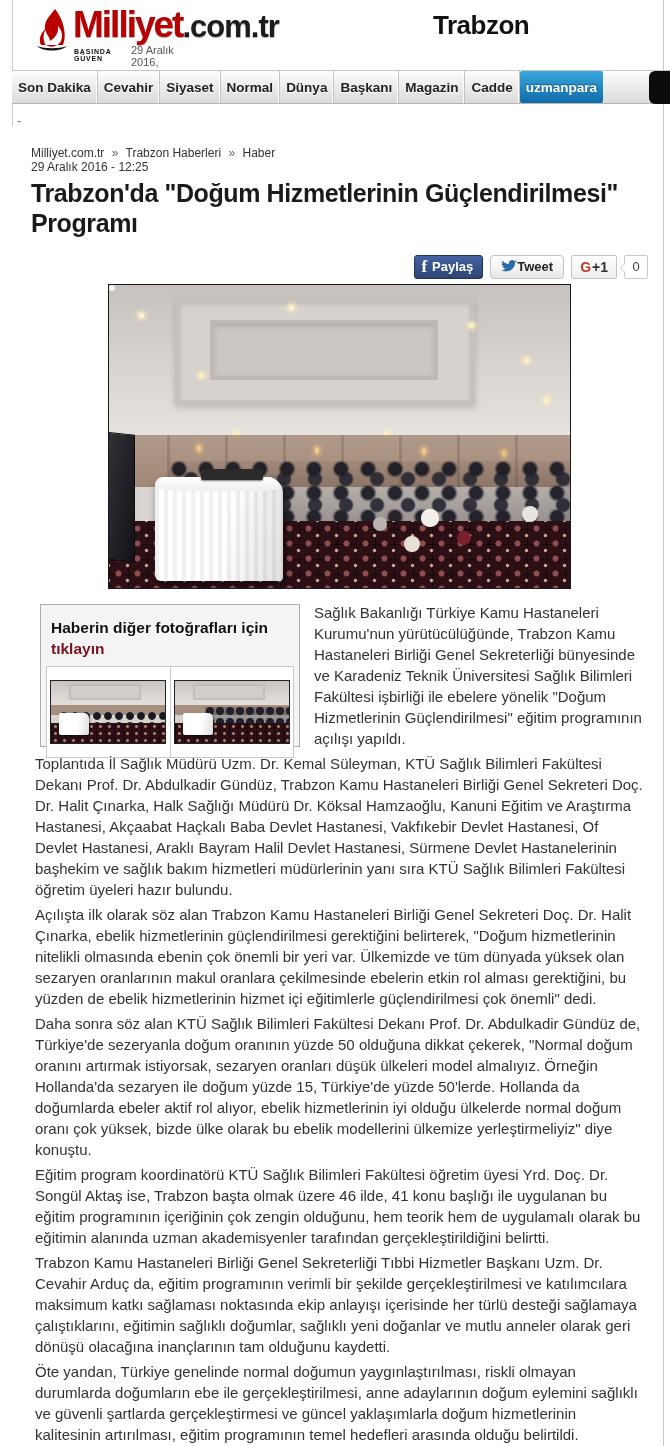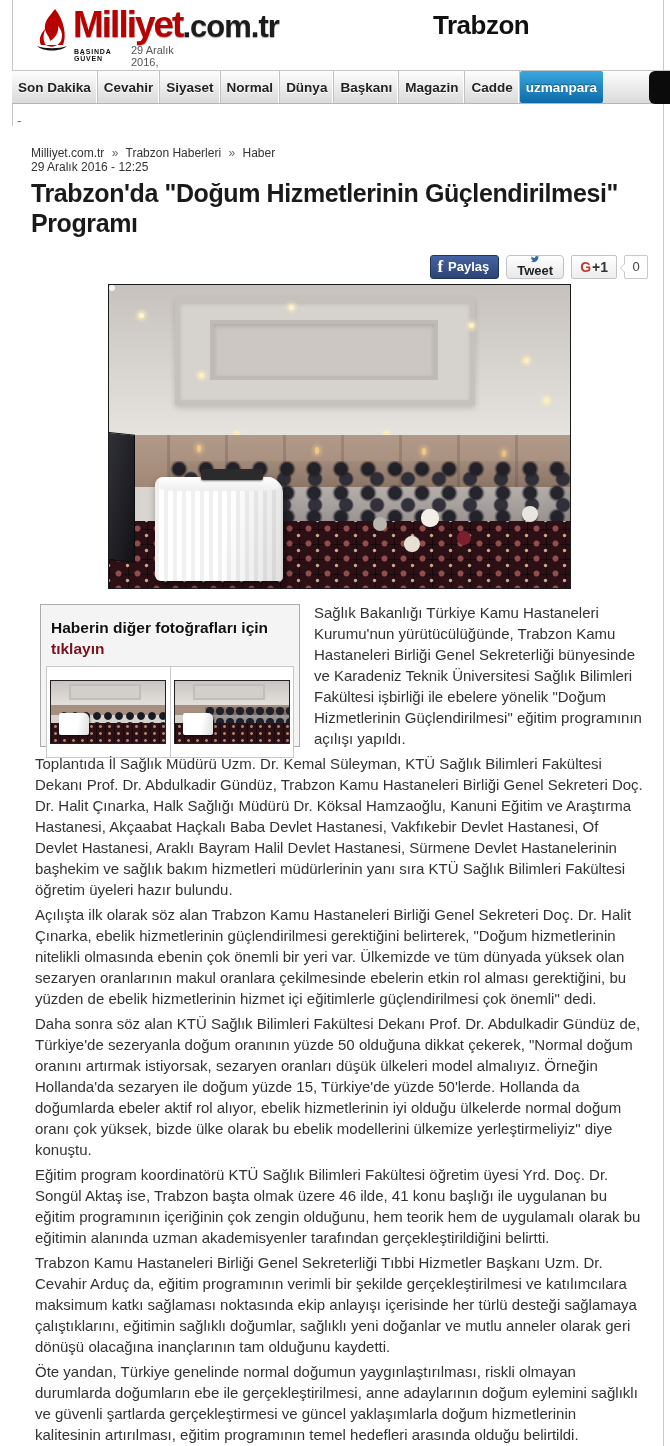--- a/index.html
+++ b/index.html
@@ -69,7 +69,7 @@
   .btn-tweet {
     display:flex; align-items:center; gap:0; height:24px; padding:0 10px;
     background:linear-gradient(#fff,#e8e8e8); border:1px solid #c3c3c3; border-radius:4px;
-    color:#222; font-size:13px; font-weight:bold; cursor:pointer;flex-direction:column;
+    color:#222; font-size:13px; font-weight:bold; cursor:pointer;
   }
   .btn-gplus {
     display:flex; align-items:center; height:24px; padding:0 8px;

